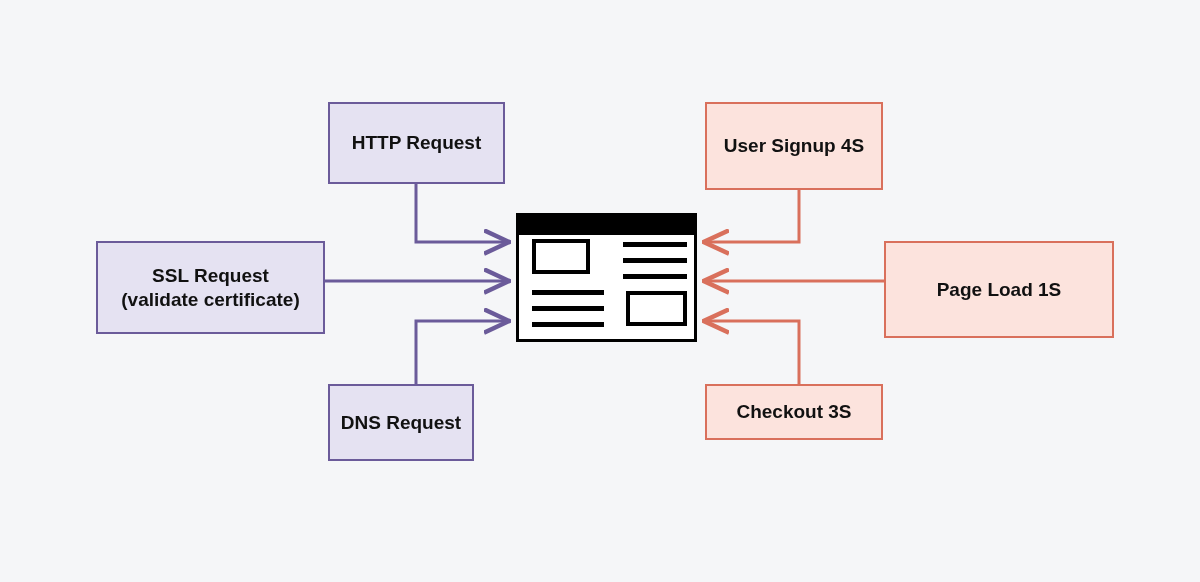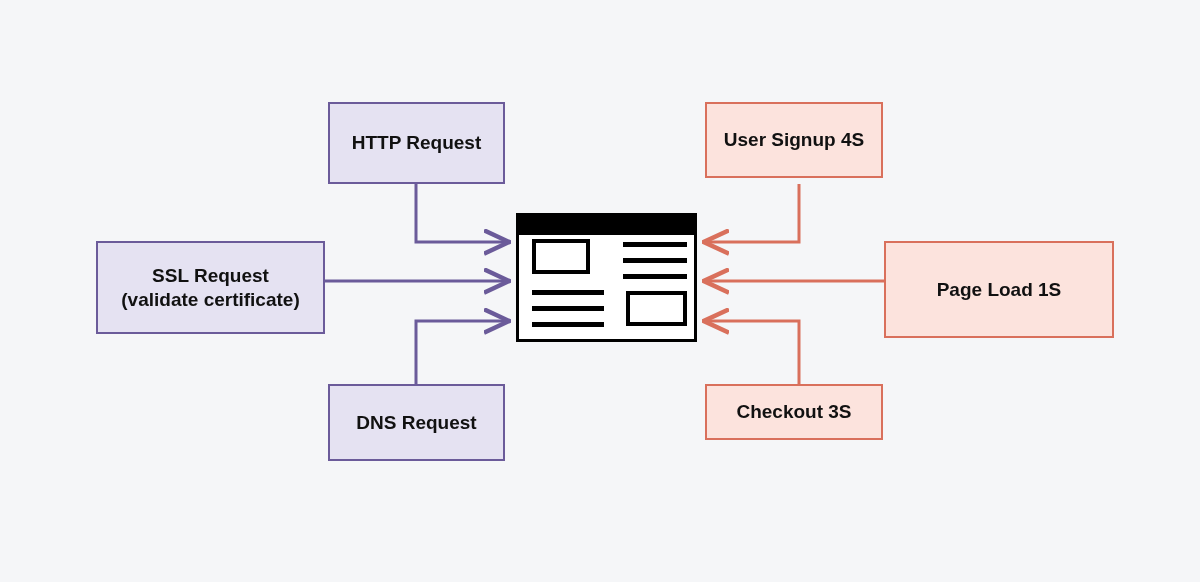--- a/index.html
+++ b/index.html
@@ -56,7 +56,7 @@
   #node-ssl    { left: 96px;  top: 241px; width: 229px; height: 93px; }
   #node-dns    { left: 328px; top: 384px; width: 177px; height: 77px; }
   
-  #node-signup   { left: 705px; top: 102px; width: 178px; height: 76px; }
+  #node-signup   { left: 705px; top: 102px; width: 178px; height: 88px; }
   #node-pageload { left: 884px; top: 241px; width: 230px; height: 97px; }
   #node-checkout { left: 705px; top: 384px; width: 178px; height: 56px; }
 

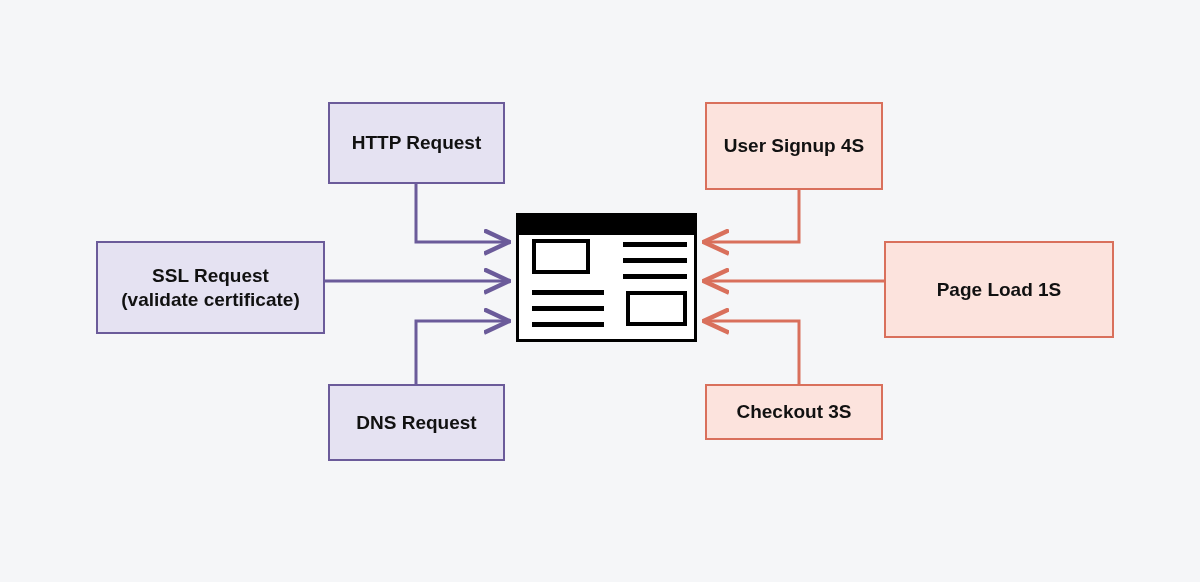--- a/index.html
+++ b/index.html
@@ -54,7 +54,7 @@
   
   #node-http   { left: 328px; top: 102px; width: 177px; height: 82px; align-items: center; }
   #node-ssl    { left: 96px;  top: 241px; width: 229px; height: 93px; }
-  #node-dns    { left: 328px; top: 384px; width: 177px; height: 77px; }
+  #node-dns    { left: 328px; top: 384px; width: 146px; height: 77px; }
   
   #node-signup   { left: 705px; top: 102px; width: 178px; height: 88px; }
   #node-pageload { left: 884px; top: 241px; width: 230px; height: 97px; }

